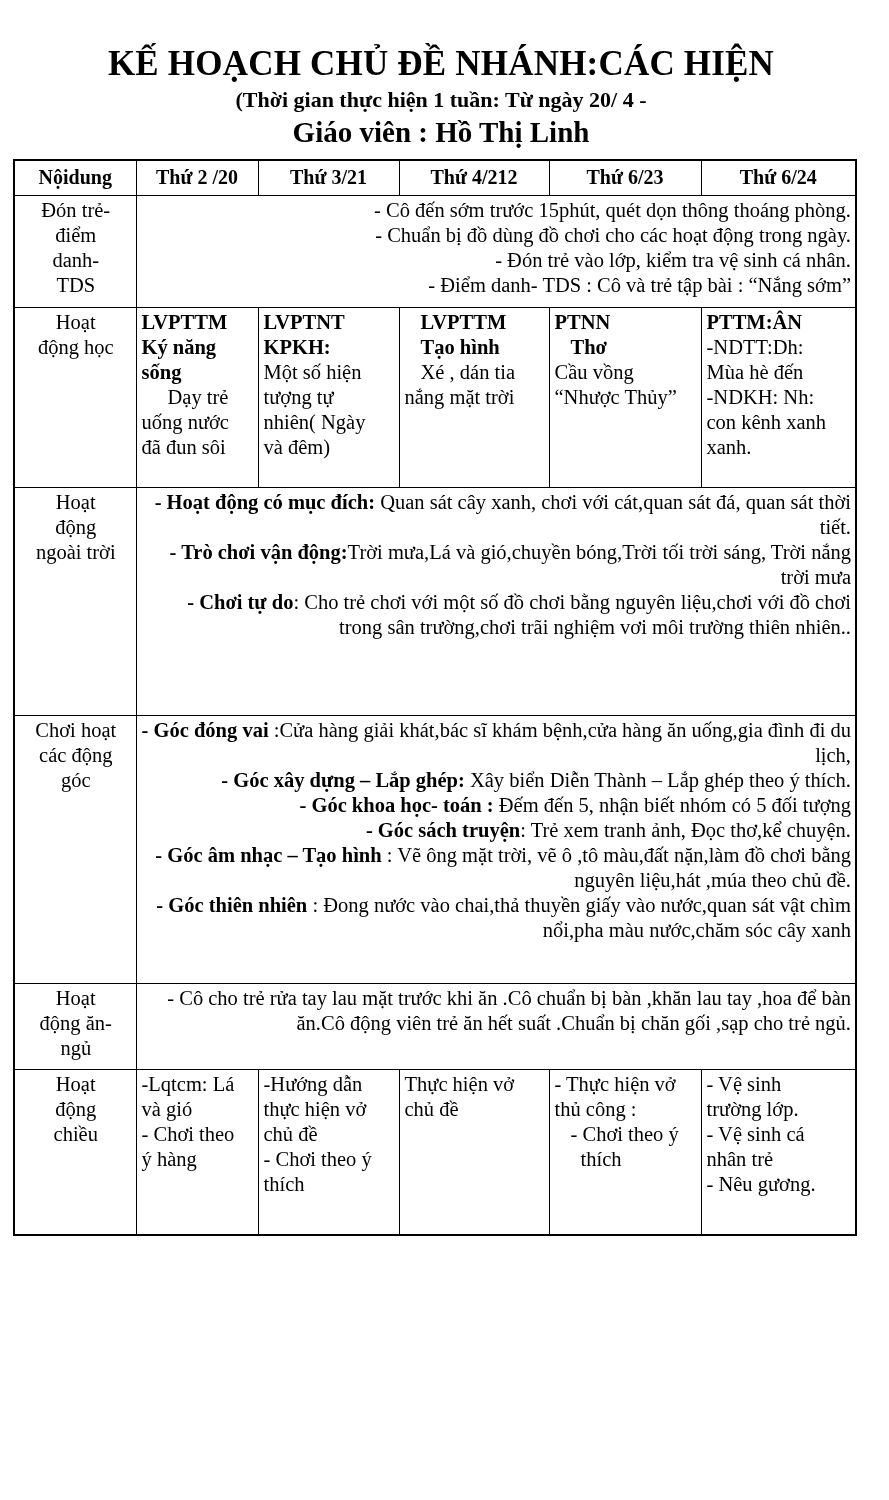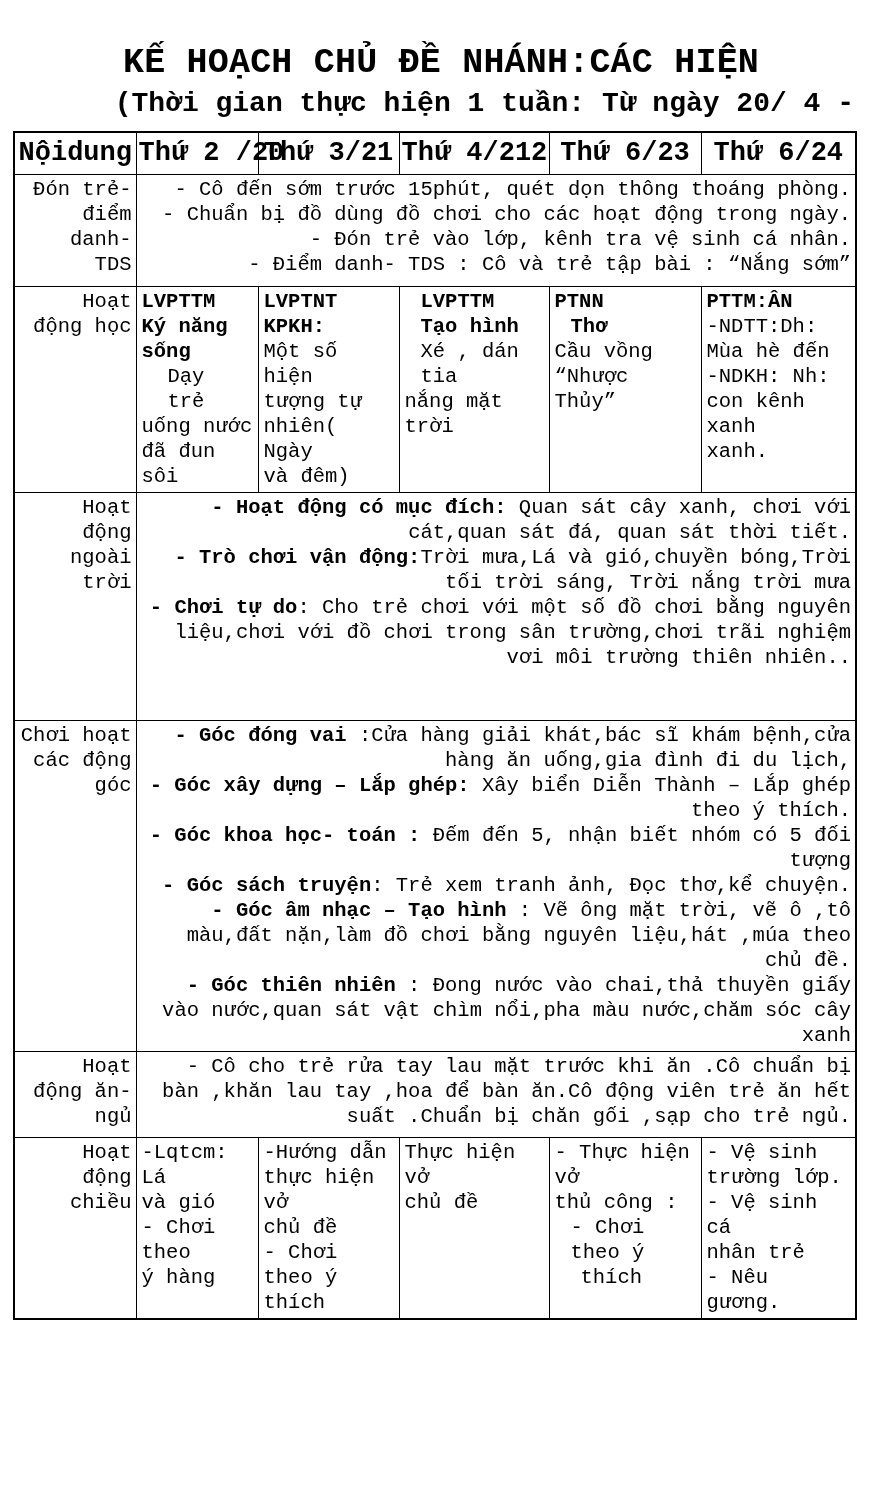--- a/index.html
+++ b/index.html
@@ -19,7 +19,6 @@
     width: 882px;
     height: 1500px;
     box-sizing: border-box;
-    font-family: Liberation Mono, monospace;
   }
 
   

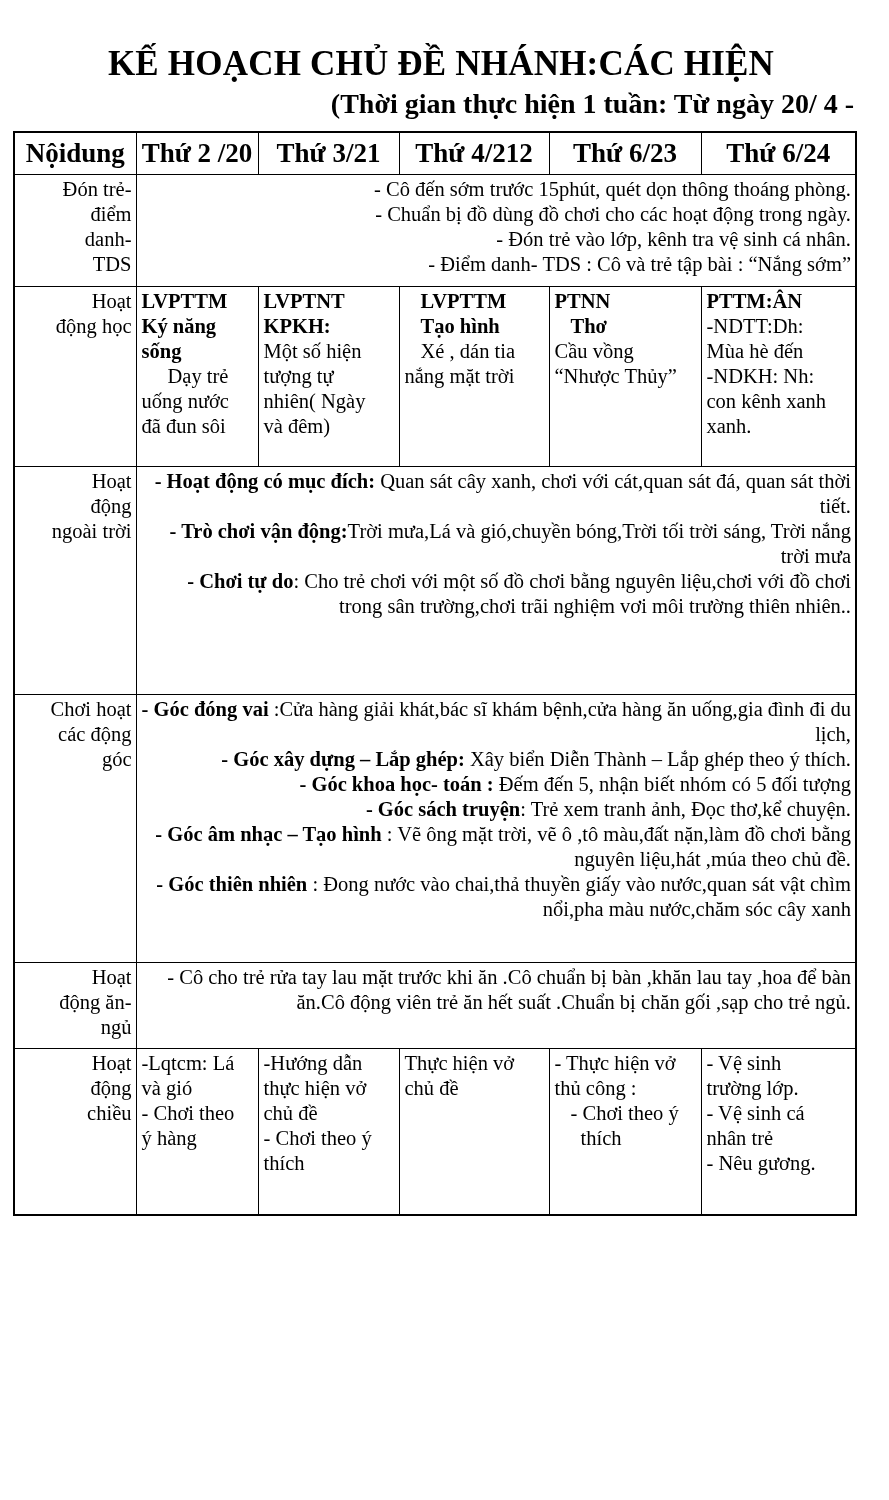--- a/index.html
+++ b/index.html
@@ -35,9 +35,8 @@
     letter-spacing: 0.2px;
   }
   .title-sub {
-    font-size: 28px;
+    font-size: 22px;
     margin-top: 5px;
-    text-align: right;
   }
   .title-teacher {
     font-size: 29px;

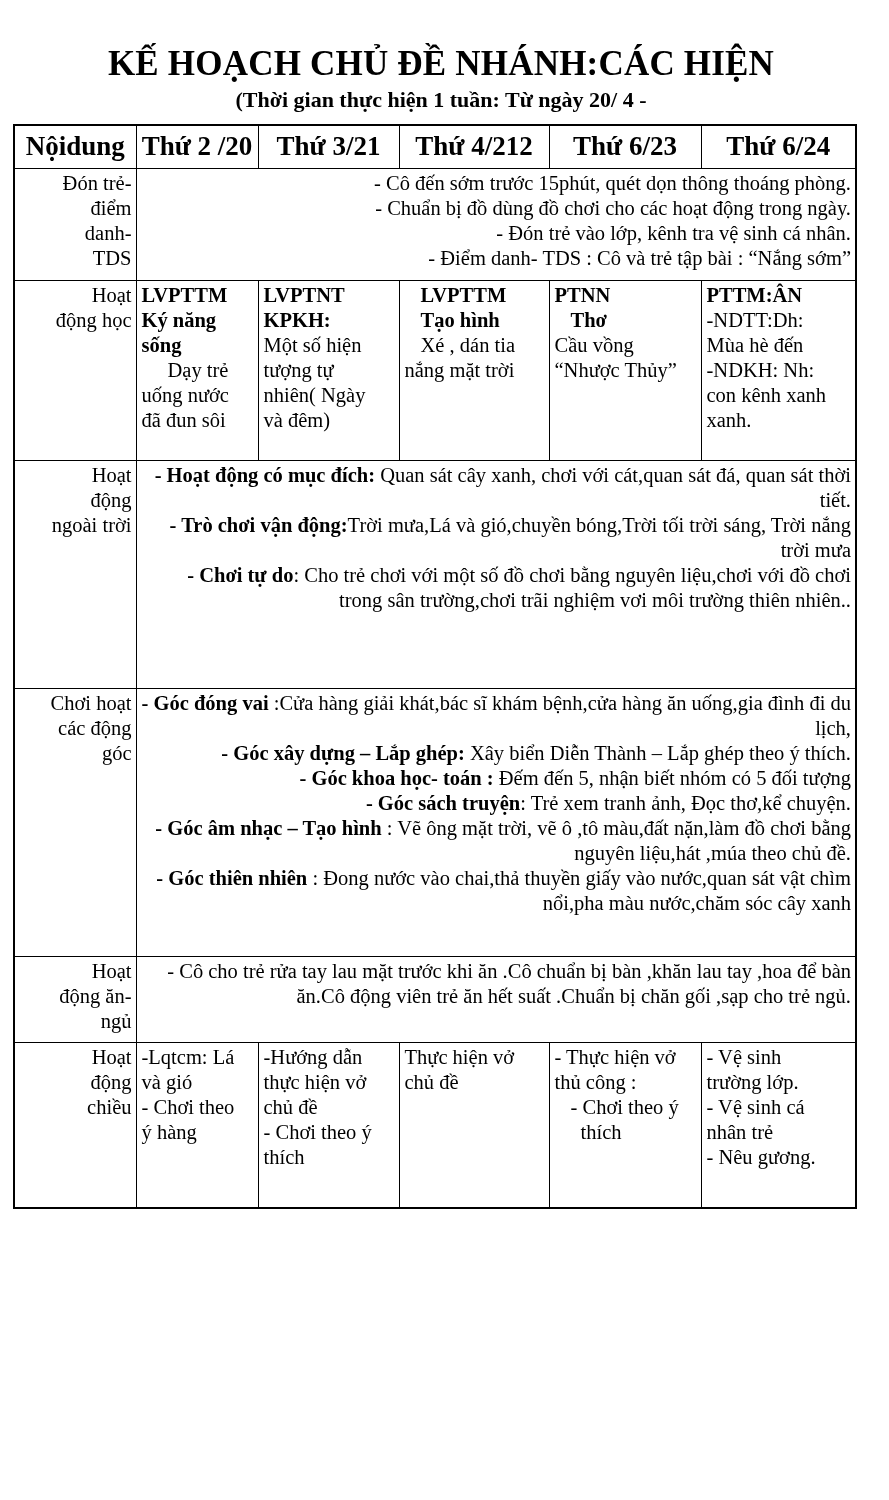--- a/index.html
+++ b/index.html
@@ -108,6 +108,7 @@
   <div class="title-block">
     <div class="title-line title-main">KẾ HOẠCH CHỦ ĐỀ NHÁNH:CÁC HIỆN</div>
     <div class="title-line title-sub">(Thời gian thực hiện 1 tuần: Từ ngày  20/ 4  -</div>
+    <div class="title-line title-teacher">Giáo viên : Hồ Thị Linh</div>
   </div>
 
   <div class="plan-table-wrap">

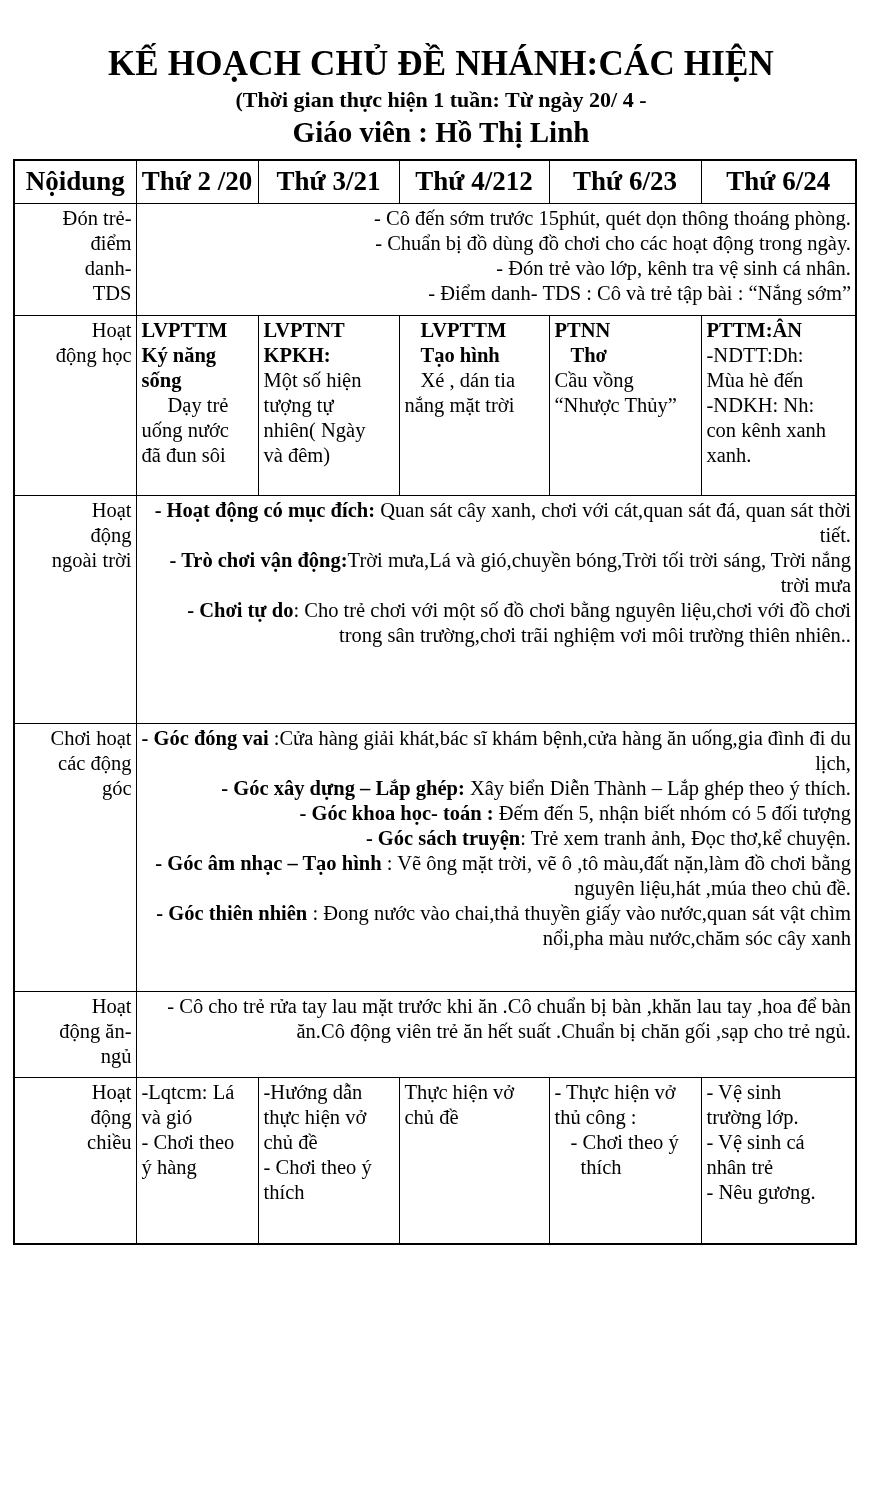--- a/index.html
+++ b/index.html
@@ -64,7 +64,7 @@
   table.plan thead th {
     text-align: center;
     font-weight: bold;
-    font-size: 27px;
+    font-size: 20px;
     padding: 4px 2px 5px 2px;
     vertical-align: middle;
     white-space: nowrap;

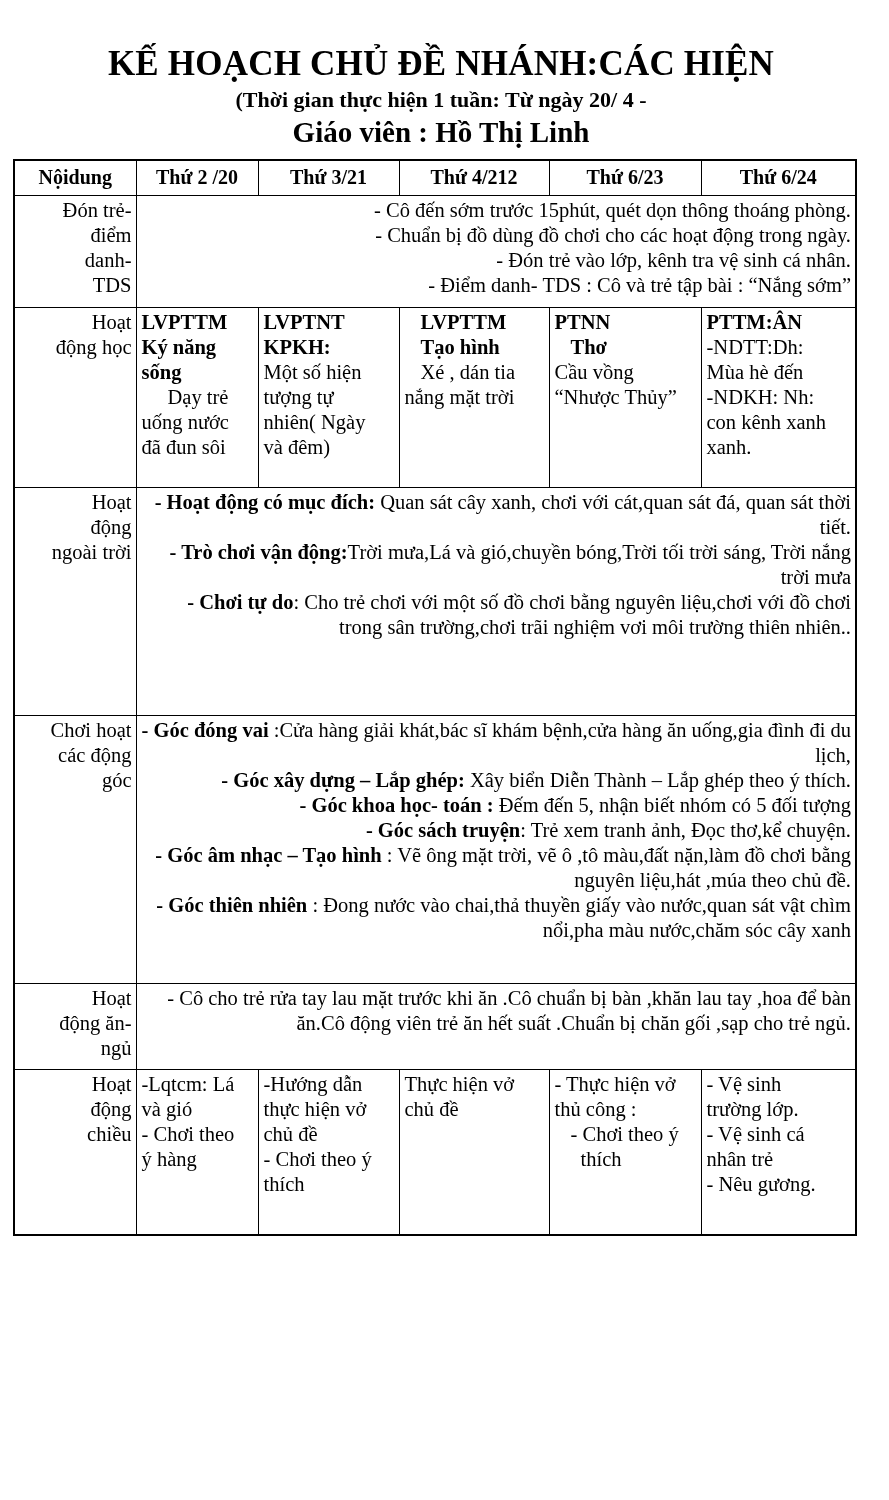--- a/index.html
+++ b/index.html
@@ -78,7 +78,7 @@
   col.c5 { width: 155px; }
 
   td.rowlabel {
-    text-align: right;
+    text-align: center;
     font-weight: bold;
     vertical-align: top;
     padding-top: 5px;

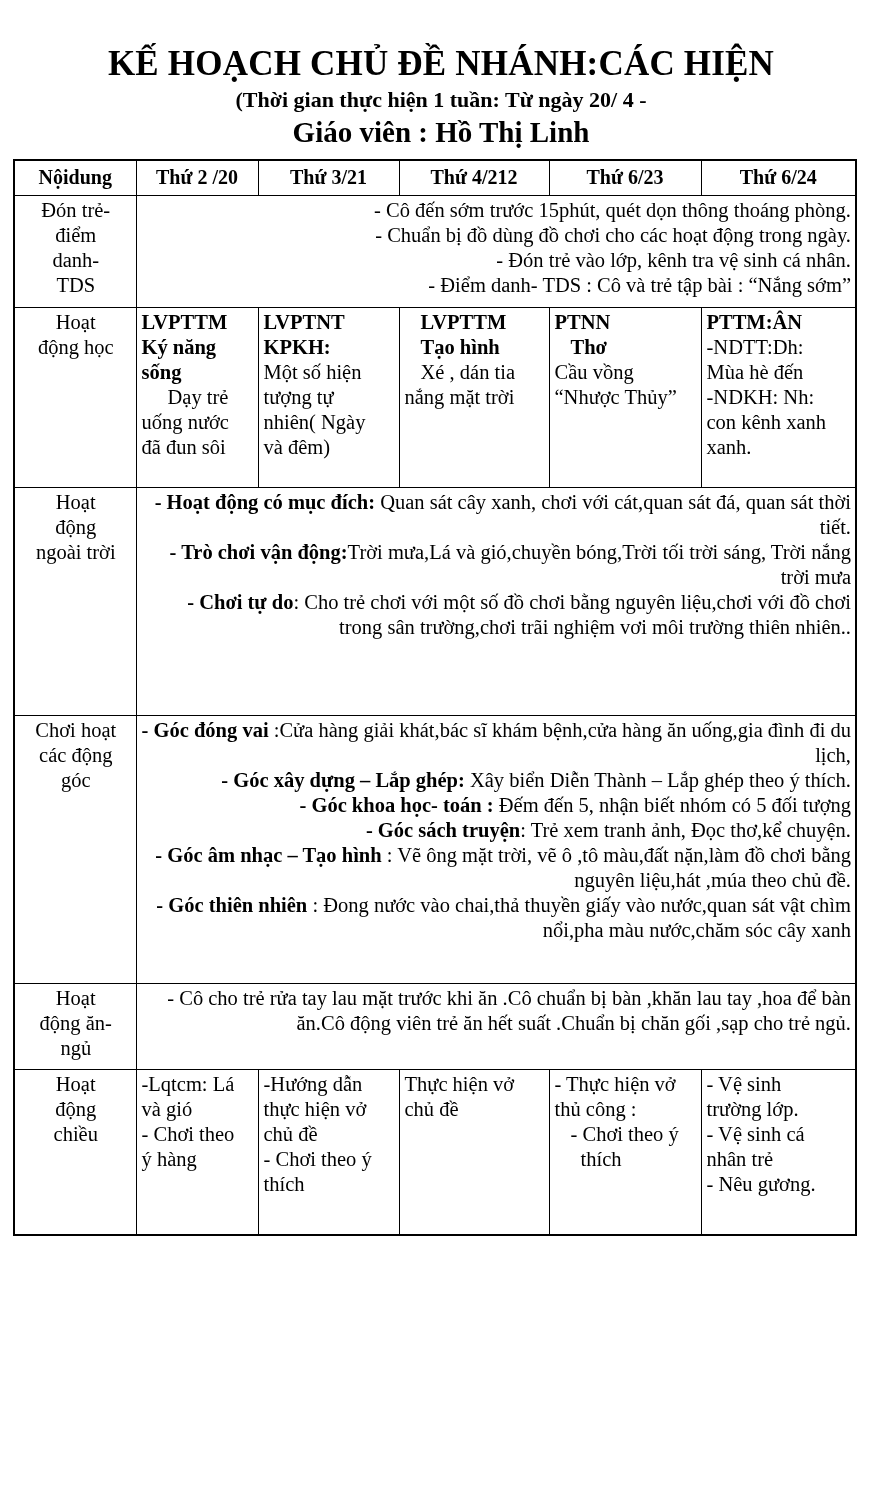--- a/index.html
+++ b/index.html
@@ -143,7 +143,7 @@
         <td class="wide-cell" colspan="5">
           <span class="cellline">- Cô đến sớm trước 15phút, quét dọn thông thoáng phòng.</span>
           <span class="cellline">- Chuẩn bị đồ dùng đồ chơi cho các hoạt động trong ngày.</span>
-          <span class="cellline">- Đón trẻ vào lớp, kênh tra vệ sinh cá nhân.</span>
+          <span class="cellline">- Đón trẻ vào lớp, kiểm tra vệ sinh cá nhân.</span>
           <span class="cellline">- Điểm danh- TDS : Cô và trẻ tập bài :  “Nắng sớm”</span>
         </td>
       </tr>

